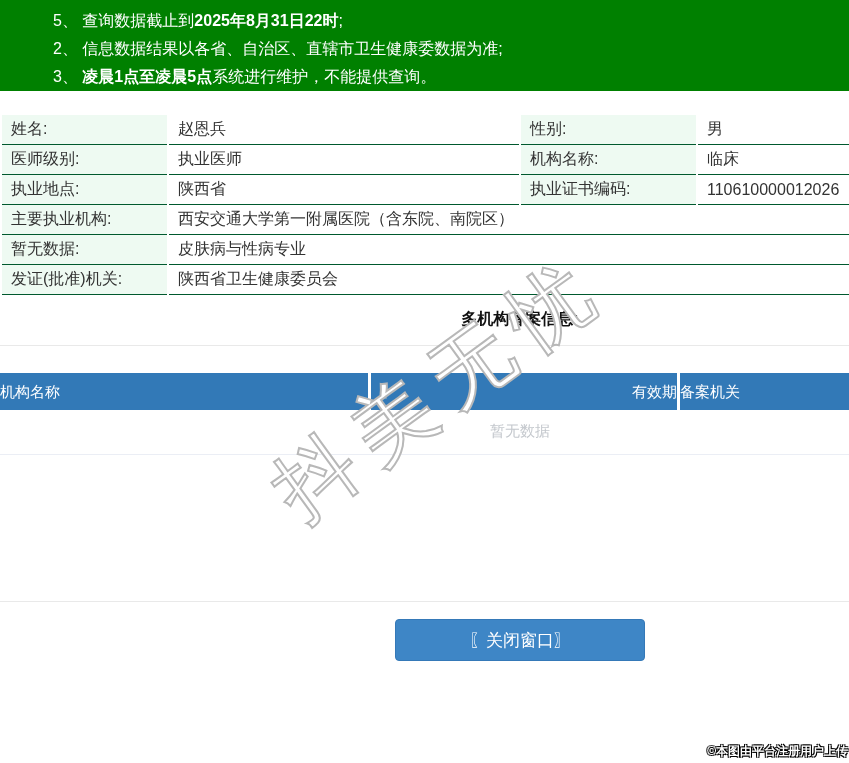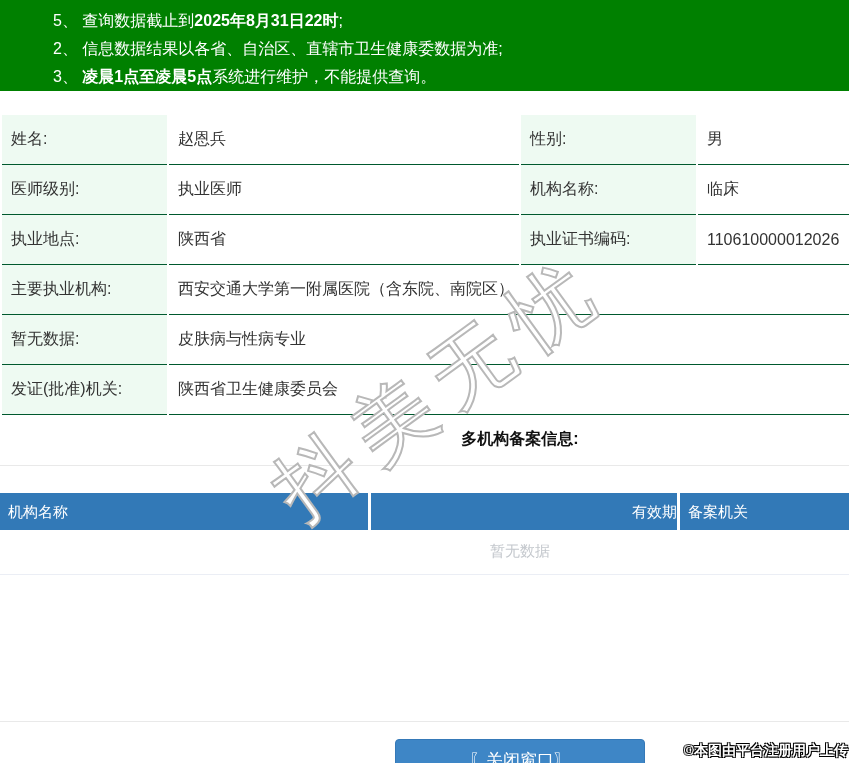--- a/index.html
+++ b/index.html
@@ -38,7 +38,7 @@
     color: #333333;
   }
   .info-table td {
-    height: 50px;
+    height: 30px;
     border-bottom: 1px solid #00592e;
     padding: 0 9px;
     vertical-align: middle;

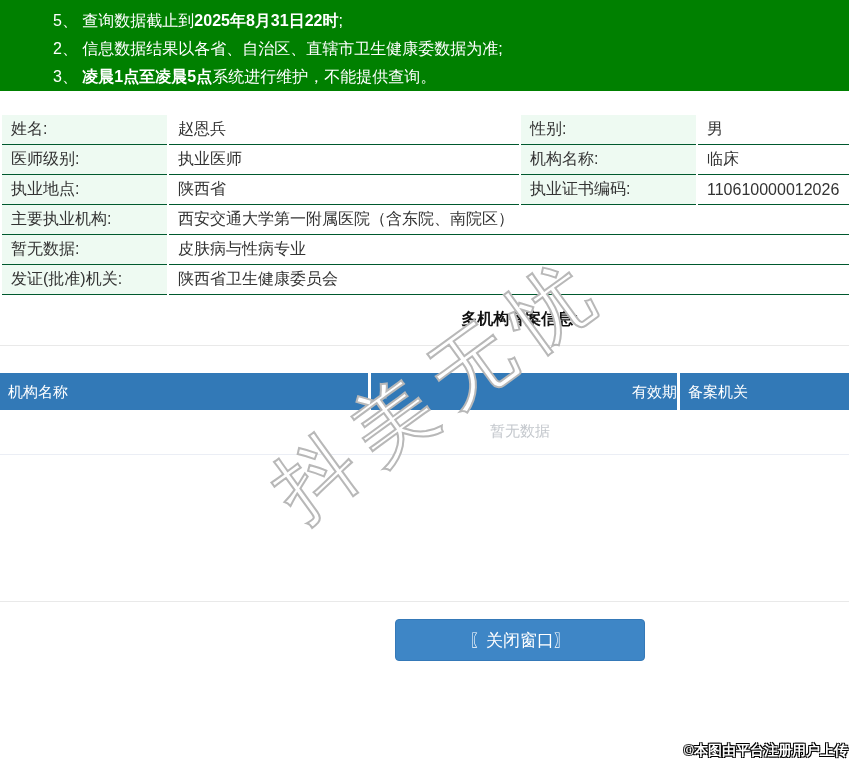--- a/index.html
+++ b/index.html
@@ -80,7 +80,6 @@
     font-size: 15px;
     height: 37px;
     line-height: 37px;
-    padding-left: 8px;
     white-space: nowrap;
     overflow: hidden;
   }

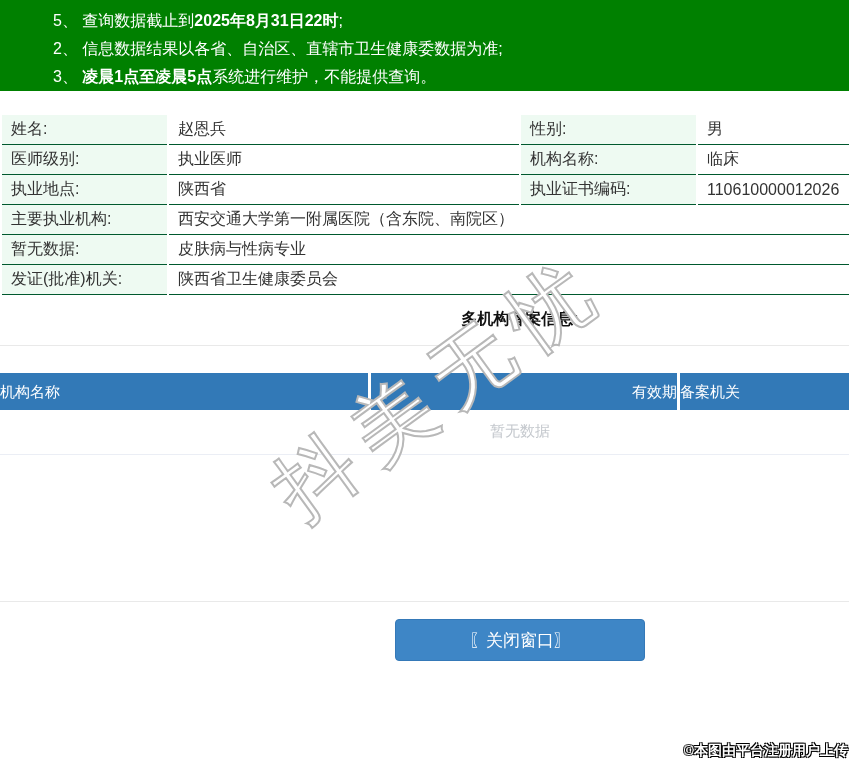--- a/index.html
+++ b/index.html
@@ -140,12 +140,11 @@
     right: 1px;
     bottom: 3px;
     z-index: 70;
-    font-size: 14px;
+    font-size: 12px;
     font-weight: bold;
     color: #ffffff;
     text-shadow: -1px -1px 0 #000, 1px -1px 0 #000, -1px 1px 0 #000, 1px 1px 0 #000;
     white-space: nowrap;
-    font-family: Liberation Serif, serif;
   }
 </style>
 </head>

